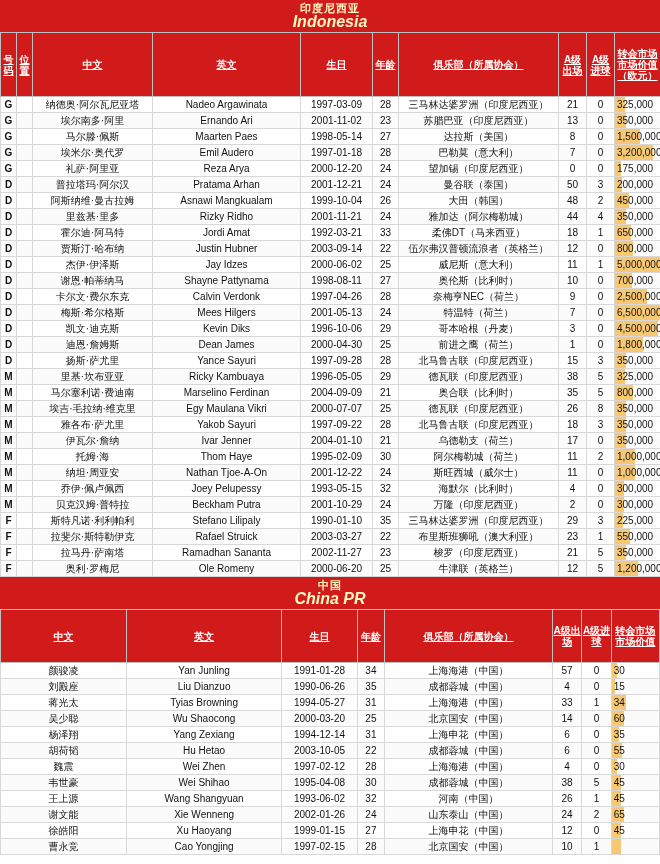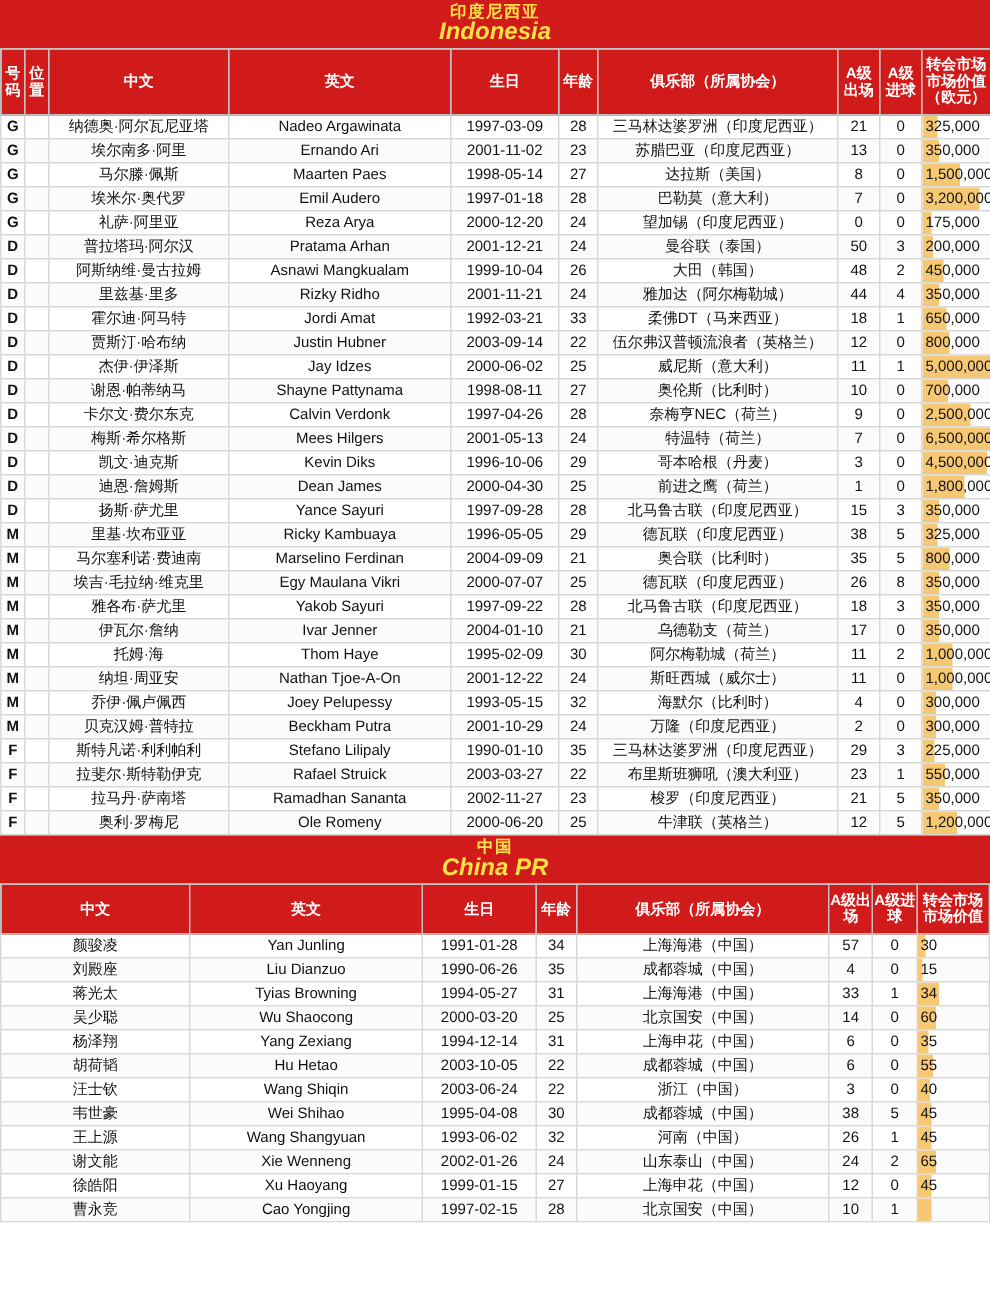--- a/index.html
+++ b/index.html
@@ -5,7 +5,7 @@
   html,body{margin:0;padding:0;background:#fff;}
   body{width:660px;font-family:"Liberation Sans","DejaVu Sans",sans-serif;-webkit-font-smoothing:antialiased;}
   .sheet{width:660px;position:relative;}
-  .title-band{background:#D11A1A;color:#fde047;text-align:center;padding:2px 0 3px 0;}
+  .title-band{background:#D11A1A;color:#fef9c3;text-align:center;padding:2px 0 3px 0;}
   .title-band .cn{font-size:11px;font-weight:bold;line-height:13px;letter-spacing:1px;}
   .title-band .en{font-size:16px;font-weight:bold;font-style:italic;line-height:14px;}
   table{border-collapse:collapse;width:660px;table-layout:fixed;}

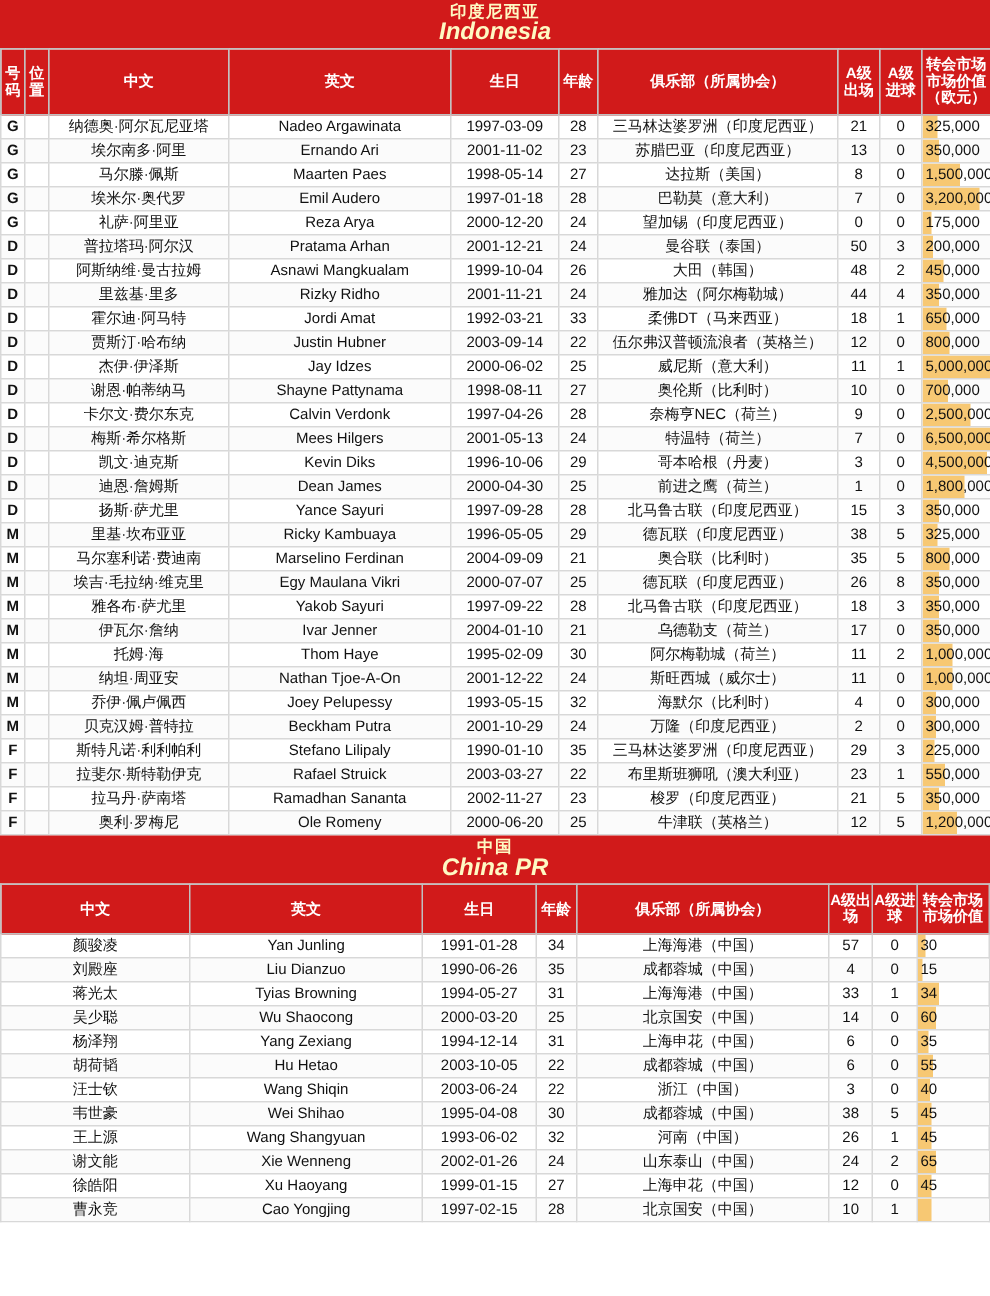--- a/index.html
+++ b/index.html
@@ -19,7 +19,7 @@
   col.c7{width:28px}
   col.c8{width:28px}
   col.c9{width:46px}
-  th{background:#D11A1A;color:#fff;font-size:10px;font-weight:bold;border:1px solid #c0c0c0;padding:5px 0;line-height:11px;text-align:center;vertical-align:middle;}
+  th{background:#D11A1A;color:#fff;font-size:10px;font-weight:bold;border:1px solid #c0c0c0;padding:15px 0;line-height:11px;text-align:center;vertical-align:middle;text-decoration:underline;}
   td{border:1px solid #d8d8d8;font-size:10px;line-height:12px;padding:0 2px;height:15px;text-align:center;color:#111;white-space:nowrap;overflow:hidden;}
   td.en{font-size:10px;}
   td.cn{font-size:10px;}

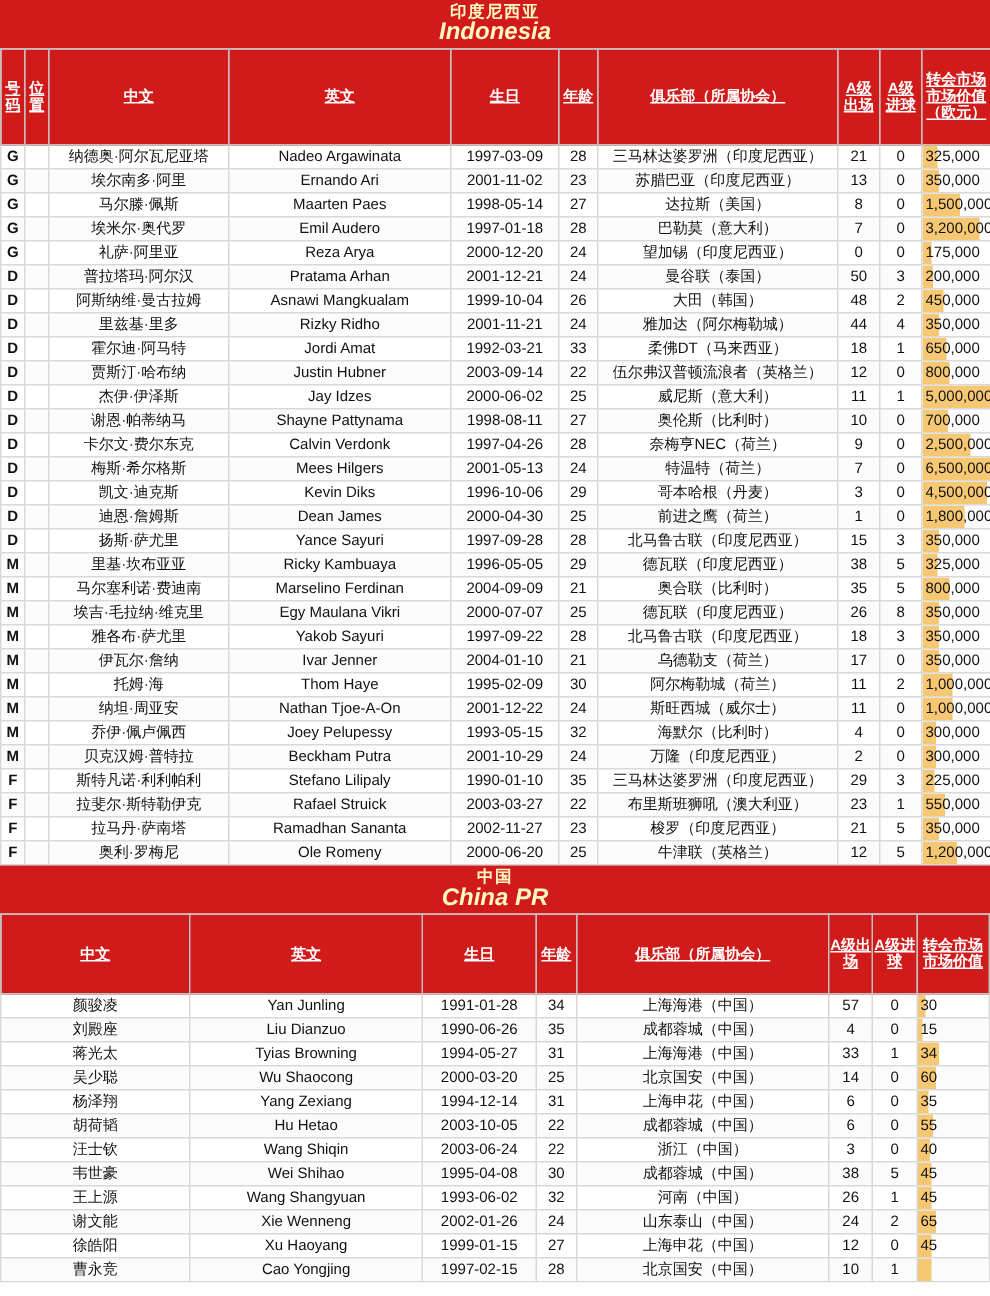--- a/index.html
+++ b/index.html
@@ -522,6 +522,16 @@
           <td class="val"><span class="barwrap" style="width: 22%;"></span><span class="valtxt">55</span></td>
         </tr>
         <tr>
+          <td class="cn">魏震</td>
+          <td class="en">Wei Zhen</td>
+          <td>1997-02-12</td>
+          <td>28</td>
+          <td class="cn">上海海港（中国）</td>
+          <td>4</td>
+          <td>0</td>
+          <td class="val"><span class="barwrap" style="width: 12%;"></span><span class="valtxt">30</span></td>
+        </tr>
+        <tr>
           <td class="cn">汪士钦</td>
           <td class="en">Wang Shiqin</td>
           <td>2003-06-24</td>

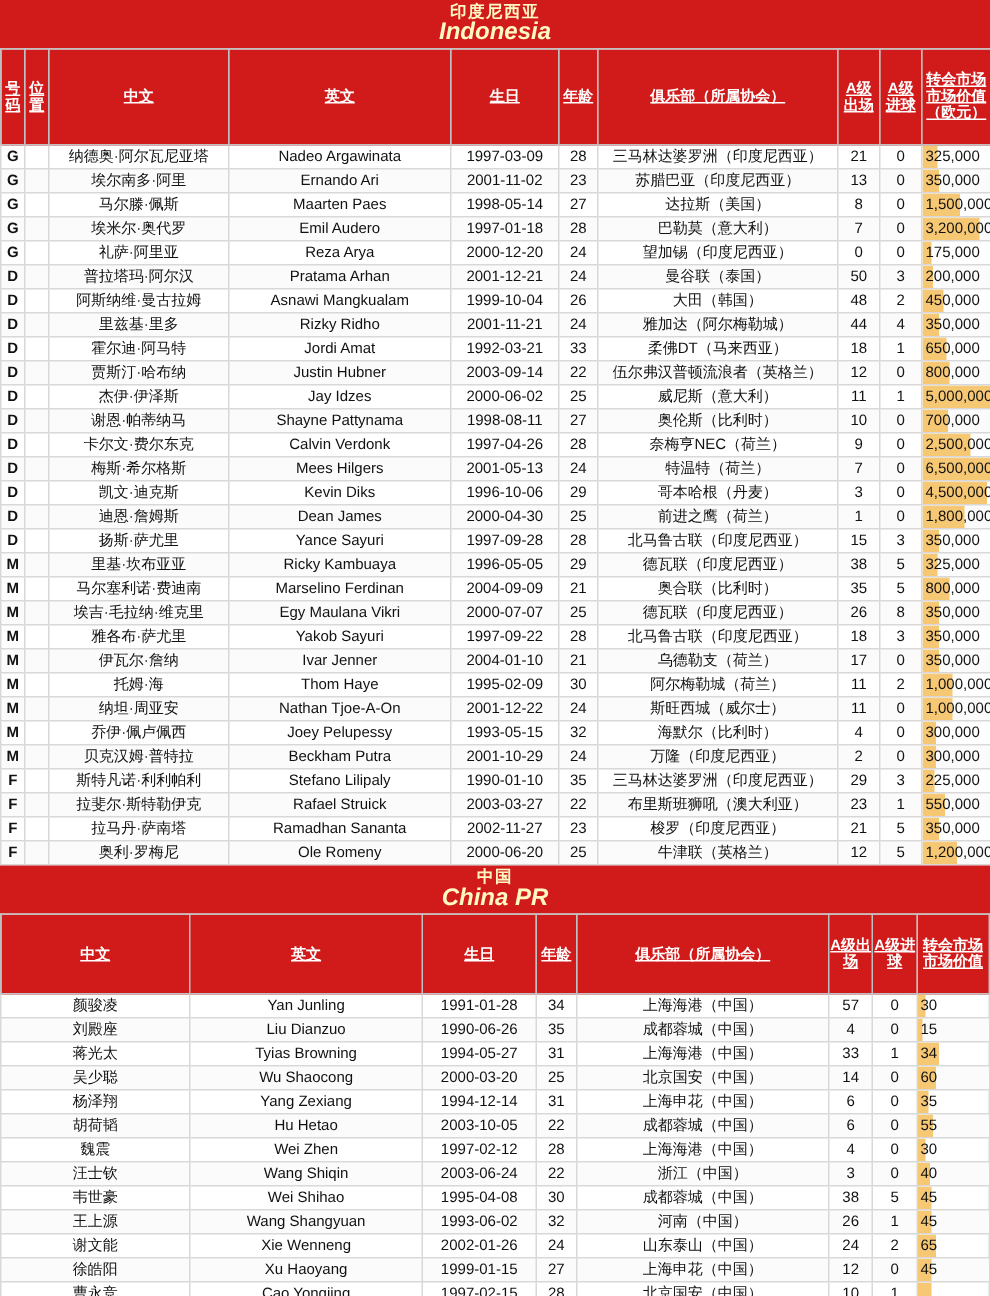--- a/index.html
+++ b/index.html
@@ -532,16 +532,6 @@
           <td class="val"><span class="barwrap" style="width: 12%;"></span><span class="valtxt">30</span></td>
         </tr>
         <tr>
-          <td class="cn">汪士钦</td>
-          <td class="en">Wang Shiqin</td>
-          <td>2003-06-24</td>
-          <td>22</td>
-          <td class="cn">浙江（中国）</td>
-          <td>3</td>
-          <td>0</td>
-          <td class="val"><span class="barwrap" style="width: 18%;"></span><span class="valtxt">40</span></td>
-        </tr>
-        <tr>
           <td class="cn">韦世豪</td>
           <td class="en">Wei Shihao</td>
           <td>1995-04-08</td>

